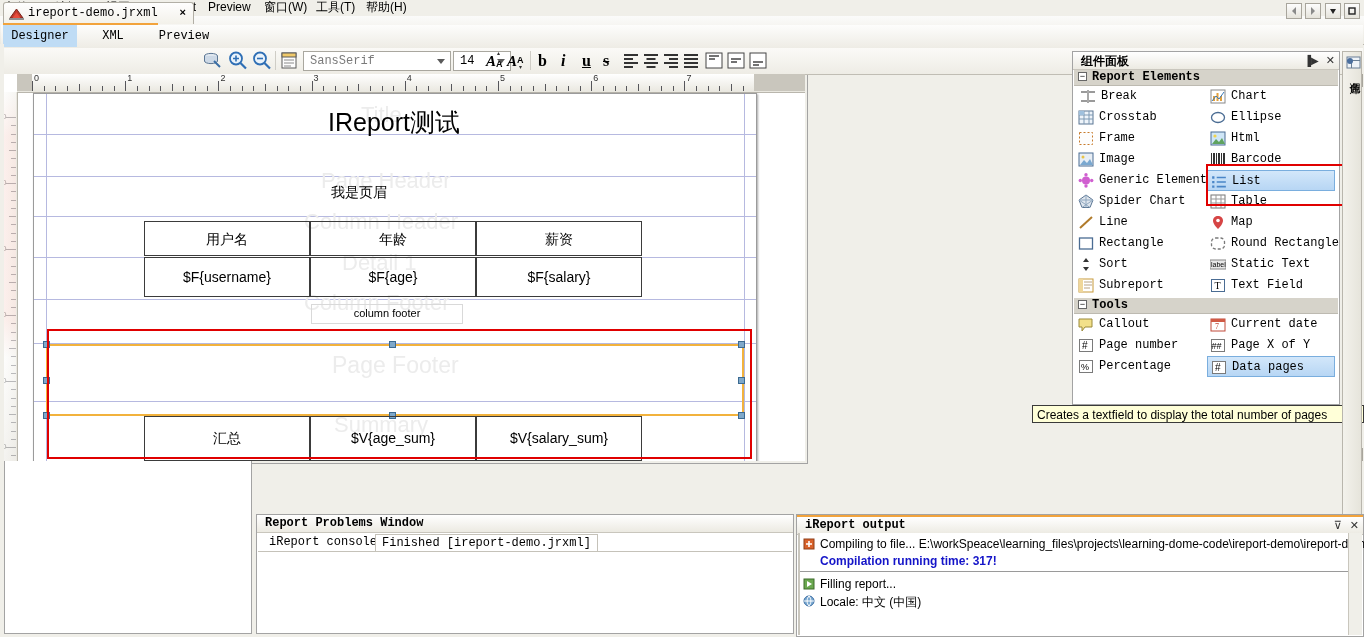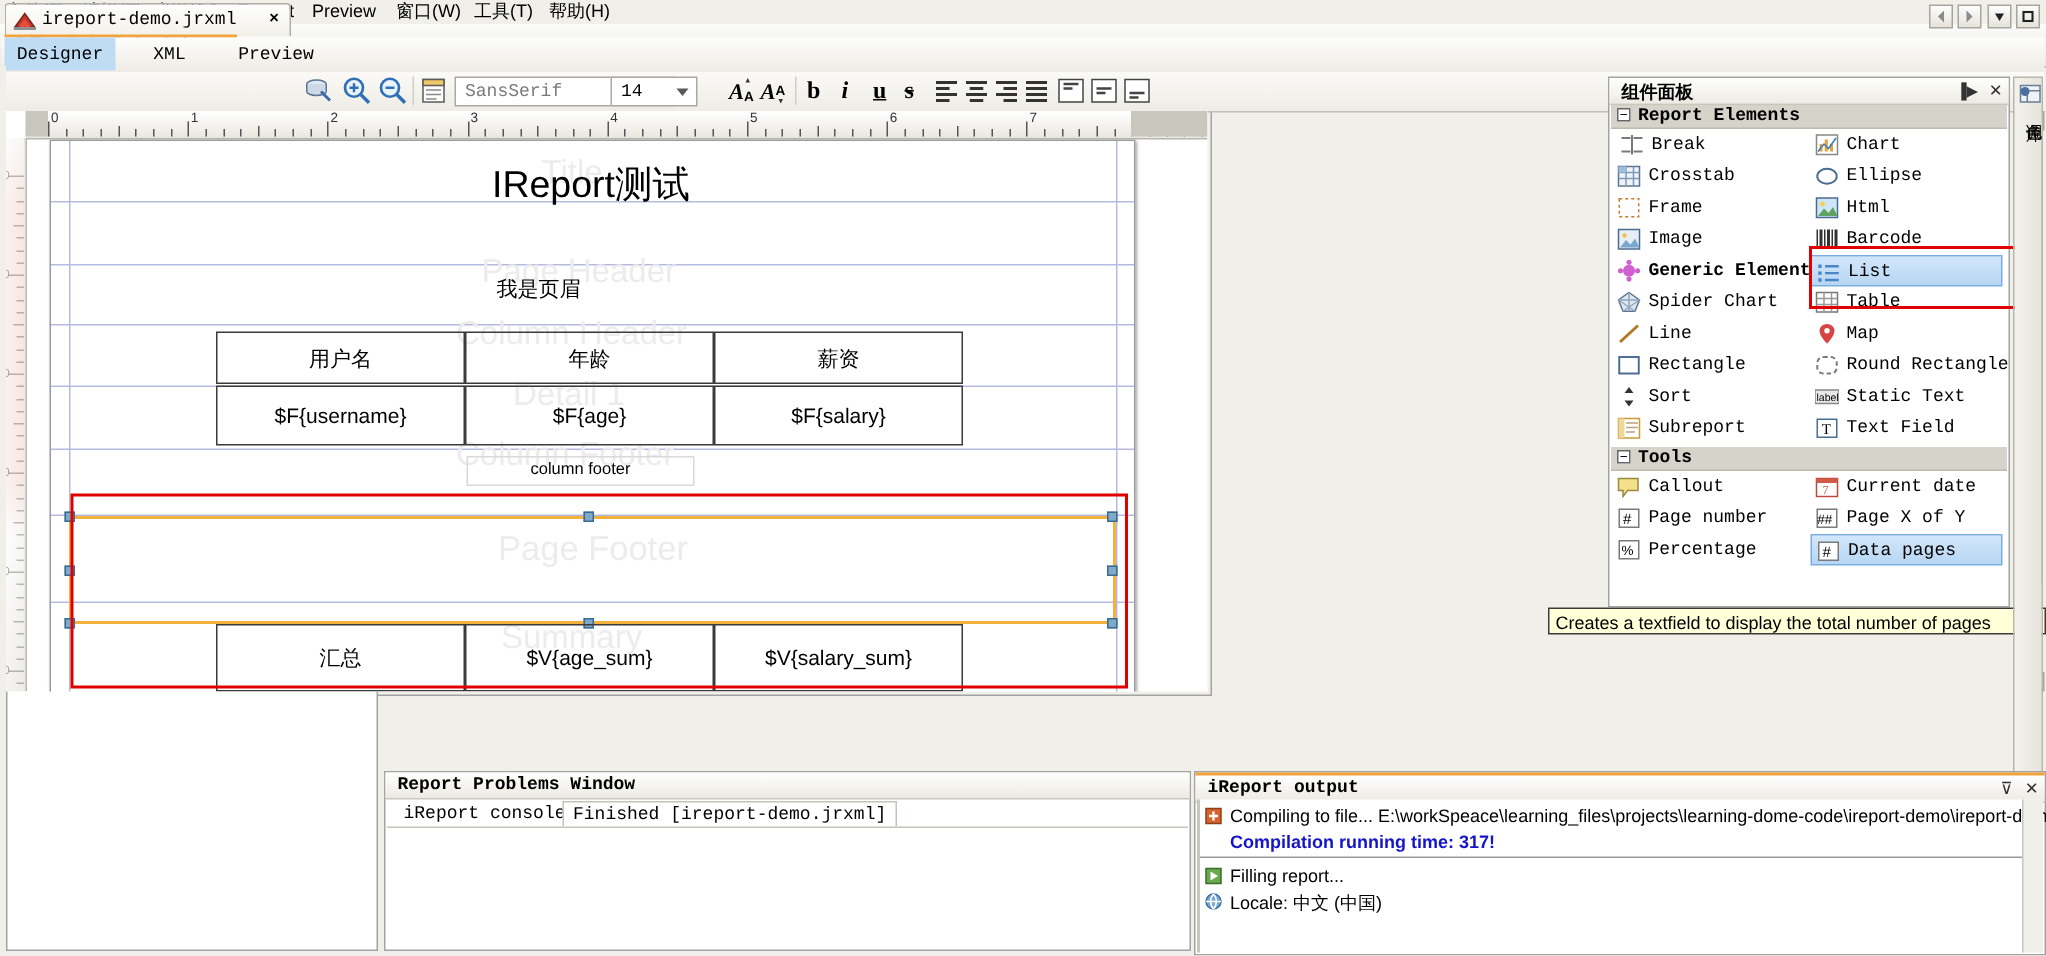--- a/index.html
+++ b/index.html
@@ -465,7 +465,7 @@
         <span class="arw" style="top:7px"></span>
       </div>
 
-      <div class="combo" style="left:406px;top:3px;width:58px;height:20px;">
+      <div class="combo" style="left:452px;top:3px;width:58px;height:20px;">
         <span class="txt" style="top:2px">14</span>
         <span class="arw" style="top:7px"></span>
       </div>

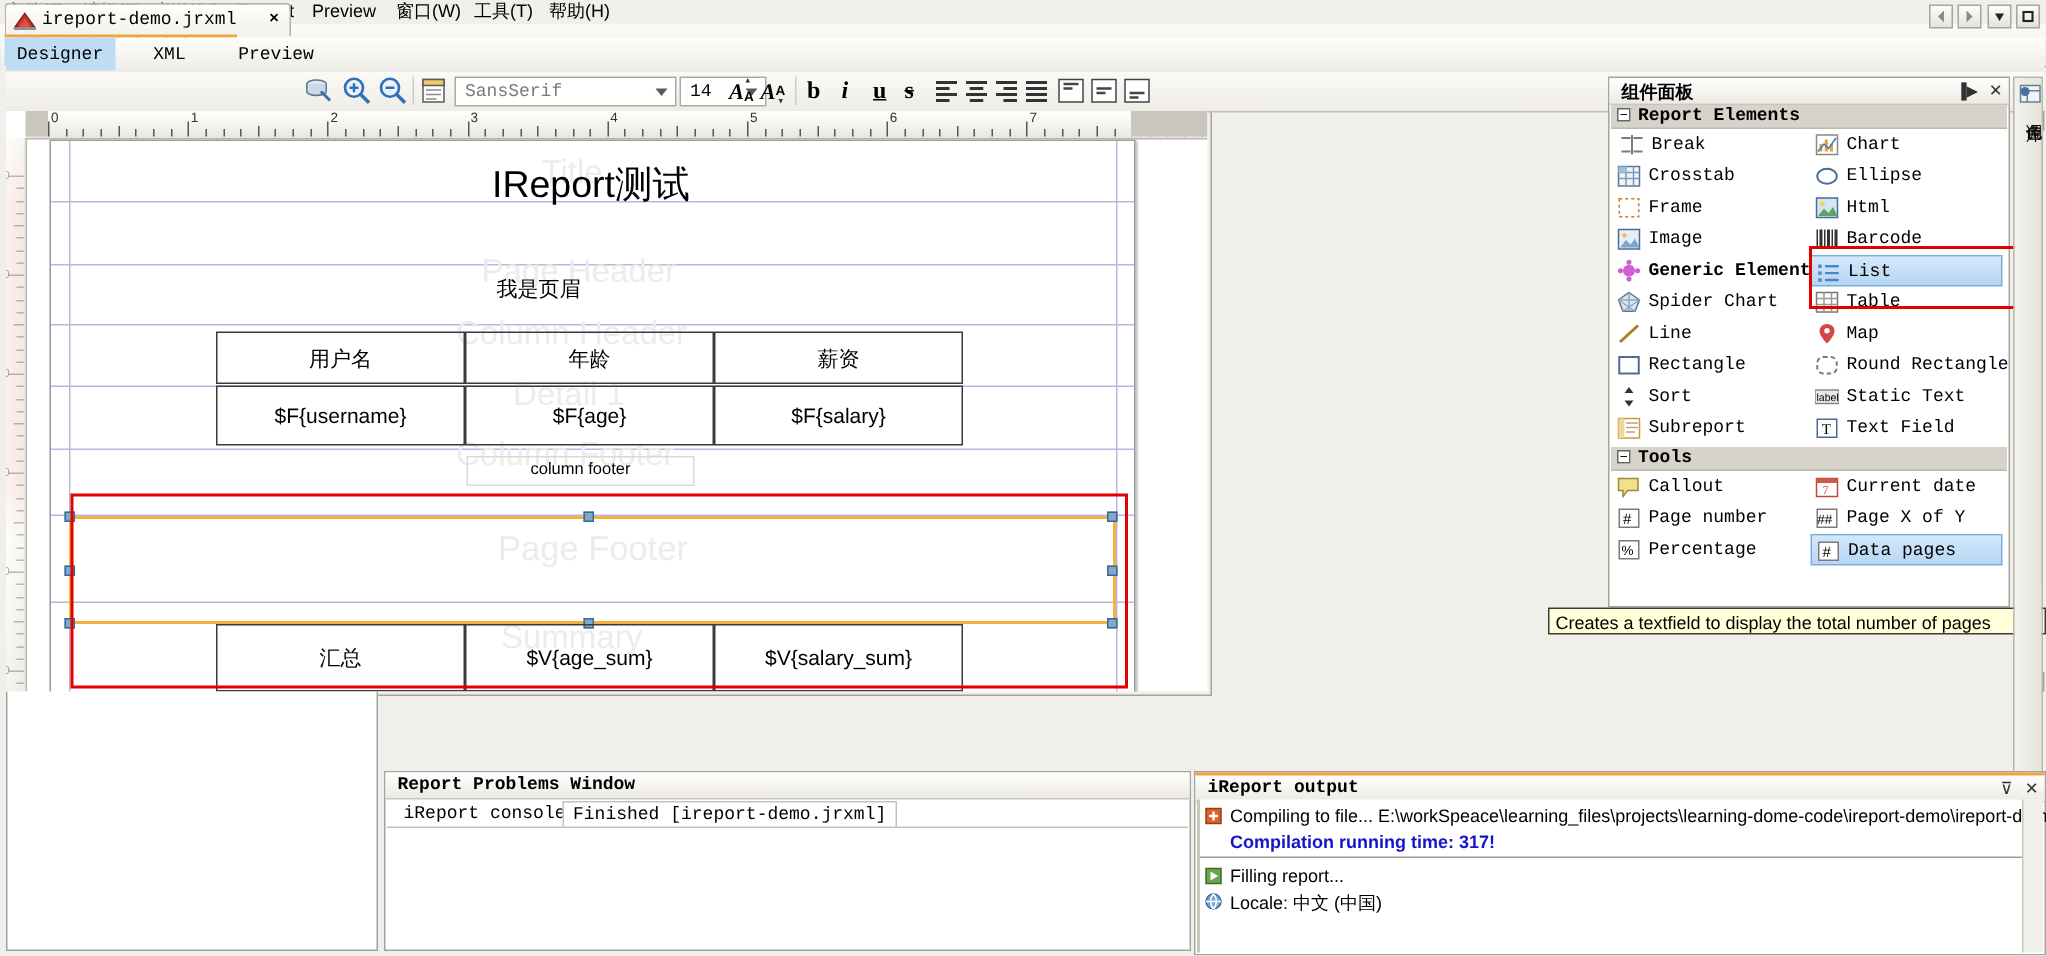--- a/index.html
+++ b/index.html
@@ -839,7 +839,7 @@
             </svg></span>
           <span class="pl">Barcode</span>
         </div>
-        <div class="palitem" style="left:2px;top:100px;width:128px;font-weight:bold;">
+        <div class="palitem" style="left:2px;top:100px;width:128px;">
           <span class="pi"><svg width="16" height="15" viewBox="0 0 16 15">
               <circle cx="8" cy="7.5" r="4" fill="#d05fd0"></circle>
               <g fill="#d05fd0">

